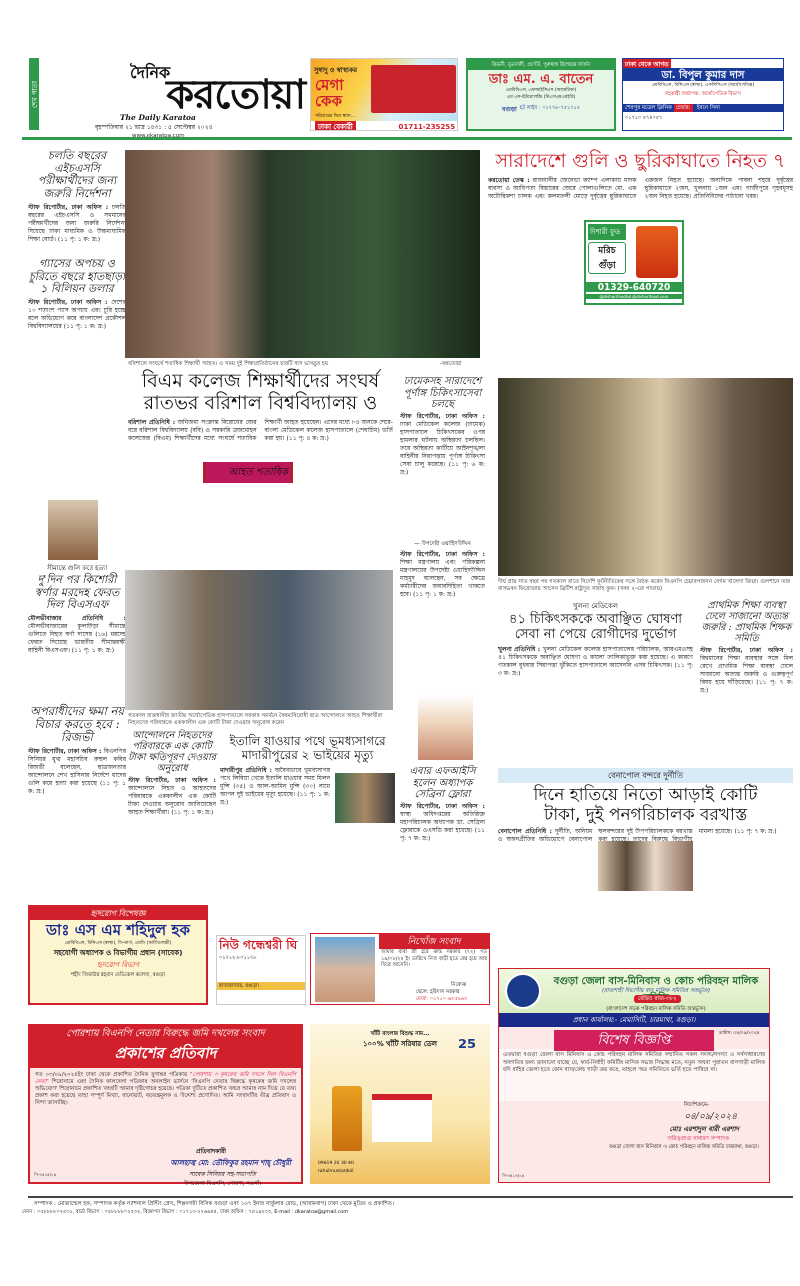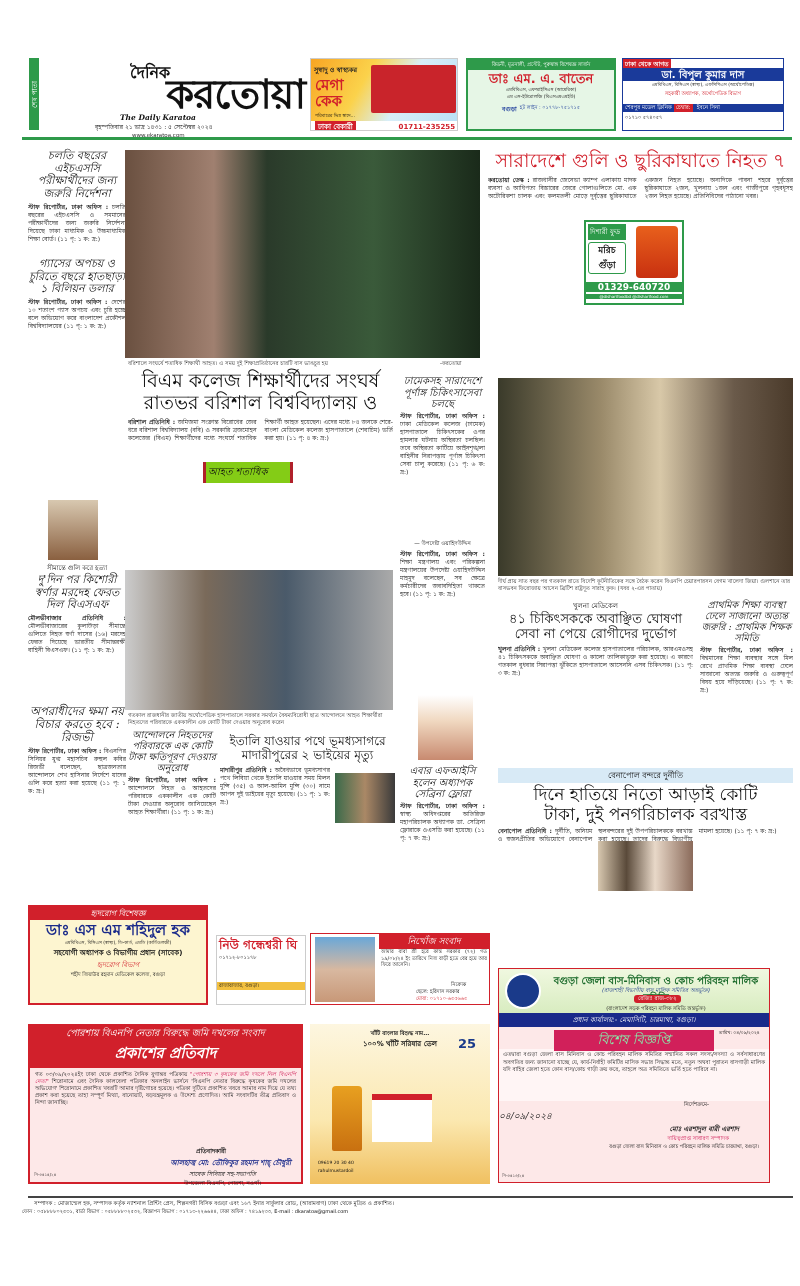--- a/index.html
+++ b/index.html
@@ -88,7 +88,7 @@
   <div class="hl" style="font-size:19px;font-family:'DejaVu Sans',sans-serif">বিএম কলেজ শিক্ষার্থীদের সংঘর্ষ</div>
   <div class="hl" style="font-size:19px;font-family:'DejaVu Sans',sans-serif">রাতভর বরিশাল বিশ্ববিদ্যালয় ও</div>
   <div class="txt" style="margin-top:4px;height:140px;column-count:2;column-gap:8px"><b>বরিশাল প্রতিনিধি :</b> <span>জমিজমা সংক্রান্ত বিরোধের জের ধরে বরিশাল বিশ্ববিদ্যালয় (ববি) ও সরকারি ব্রজমোহন কলেজের (বিএম) শিক্ষার্থীদের মধ্যে সংঘর্ষে শতাধিক শিক্ষার্থী আহত হয়েছেন। এদের মধ্যে ৮৪ জনকে শেরে-বাংলা মেডিকেল কলেজ হাসপাতালে (শেবাচিম) ভর্তি করা হয়।</span> <span>(১১ পৃ: ৪ ক: দ্র:)</span></div>
-  <div class="abs" style="left:75px;top:92px;width:90px;background:#84cc16;border-left:3px solid #b0202a;border-right:3px solid #b0202a;font-size:10px;font-style:italic;text-align:left;padding:2px;font-family:'DejaVu Serif',serif">আহত শতাধিক</div>
+  <div class="abs" style="left:75px;top:92px;width:90px;background:#be185d;border-left:3px solid #b0202a;border-right:3px solid #b0202a;font-size:10px;font-style:italic;text-align:right;padding:2px;font-family:'DejaVu Serif',serif">আহত শতাধিক</div>
 </div>
 
 <div class="abs" style="left:400px;top:375px;width:85px">

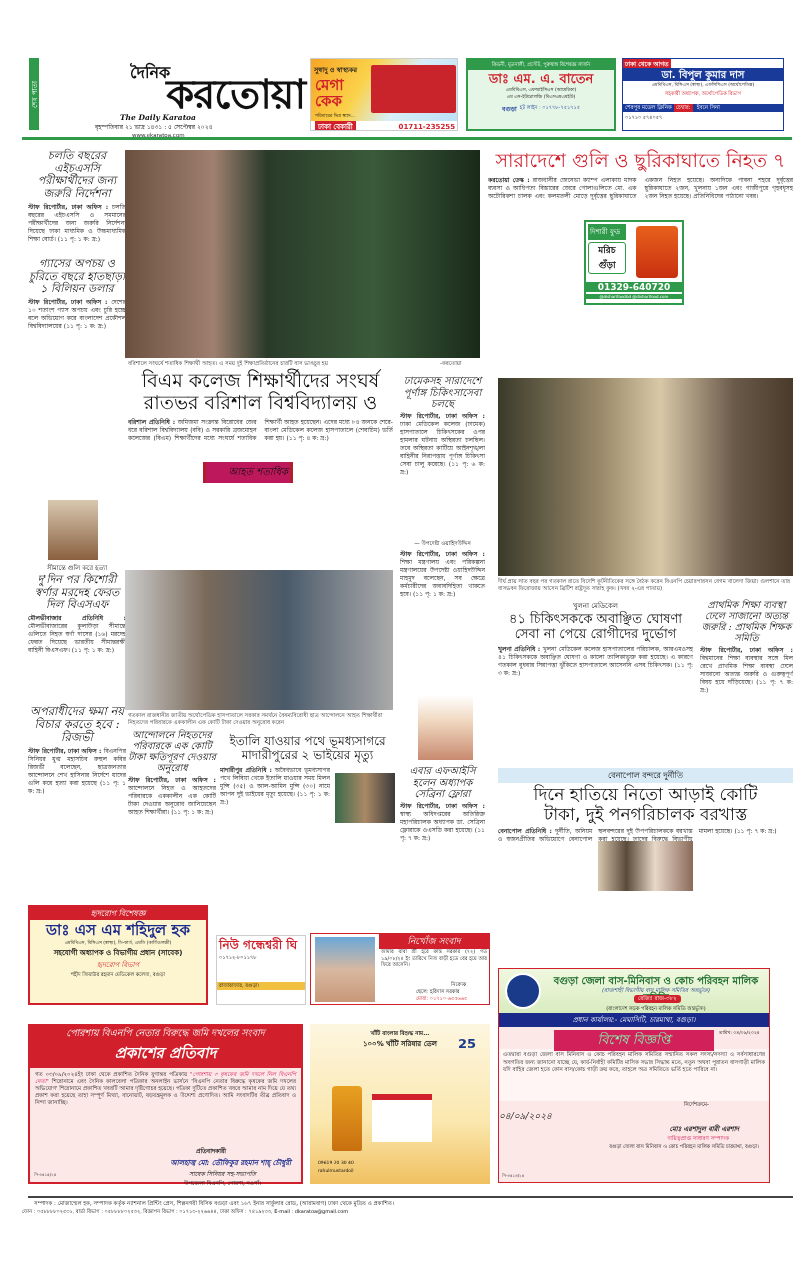--- a/index.html
+++ b/index.html
@@ -187,7 +187,7 @@
   </div>
   <div style="background:#1a2a8a;color:#fff;font-size:7px;text-align:center;font-style:italic;padding:1px">প্রধান কার্যালয়:- মেঘাসিটি, চারমাথা, বগুড়া।</div>
   <div style="position:relative;height:22px">
-    <div class="abs" style="left:55px;top:3px;width:160px;background:#d1205a;color:#86efac;font-size:13px;text-align:center;font-style:italic">বিশেষ বিজ্ঞপ্তি</div>
+    <div class="abs" style="left:55px;top:3px;width:160px;background:#d1205a;color:#ffffff;font-size:13px;text-align:center;font-style:italic">বিশেষ বিজ্ঞপ্তি</div>
     <div class="abs" style="left:220px;top:3px;font-size:4.5px">তারিখ: ০৪/০৯/২০২৪</div>
   </div>
   <div class="txt" style="padding:2px 4px;height:52px;font-size:5.5px;line-height:7.5px;background:#fff5f5">এতদ্বারা বগুড়া জেলা বাস মিনিবাস ও কোচ পরিবহন মালিক সমিতির সম্মানিত সকল সদস্য/সদস্যা ও সর্বসাধারণের অবগতির জন্য জানানো যাচ্ছে যে, কার্য-নির্বাহী কমিটির মাসিক সভার সিদ্ধান্ত মতে, নতুন অথবা পুরাতন বাসগাড়ী মালিক যদি বাহির জেলা হতে কোন বাস/কোচ গাড়ী ক্রয় করে, তাহলে অত্র সমিতিতে ভর্তি হতে পারিবে না।</div>

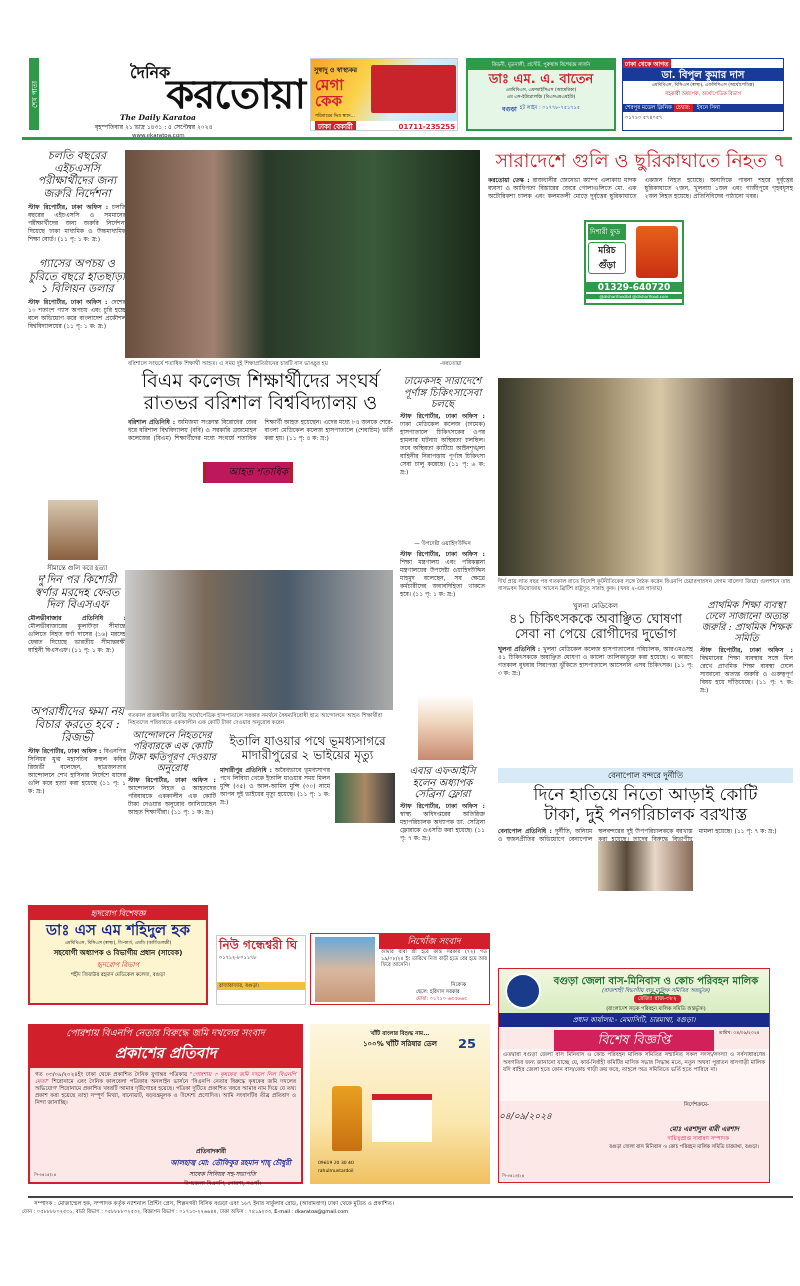--- a/index.html
+++ b/index.html
@@ -192,7 +192,7 @@
   </div>
   <div class="txt" style="padding:2px 4px;height:52px;font-size:5.5px;line-height:7.5px;background:#fff5f5">এতদ্বারা বগুড়া জেলা বাস মিনিবাস ও কোচ পরিবহন মালিক সমিতির সম্মানিত সকল সদস্য/সদস্যা ও সর্বসাধারণের অবগতির জন্য জানানো যাচ্ছে যে, কার্য-নির্বাহী কমিটির মাসিক সভার সিদ্ধান্ত মতে, নতুন অথবা পুরাতন বাসগাড়ী মালিক যদি বাহির জেলা হতে কোন বাস/কোচ গাড়ী ক্রয় করে, তাহলে অত্র সমিতিতে ভর্তি হতে পারিবে না।</div>
   <div style="font-size:5.5px;text-align:right;padding-right:60px">নির্দেশক্রমে-</div>
-  <div style="font-size:9px;text-align:left;padding-right:56px;font-style:italic;font-family:'DejaVu Serif',serif">০৪/০৯/২০২৪</div>
+  <div style="font-size:9px;text-align:right;padding-right:32px;font-style:italic;font-family:'DejaVu Serif',serif">০৪/০৯/২০২৪</div>
   <div style="font-size:6.5px;text-align:right;padding-right:30px;font-weight:bold;font-style:italic">মোঃ এরশাদুল বারী এরশাদ</div>
   <div style="font-size:5.5px;text-align:right;padding-right:40px;color:#d1205a">দায়িত্বপ্রাপ্ত সাধারণ সম্পাদক</div>
   <div style="font-size:5px;text-align:right;padding-right:10px">বগুড়া জেলা বাস মিনিবাস ও কোচ পরিবহন মালিক সমিতি চারমাথা, বগুড়া।</div>

